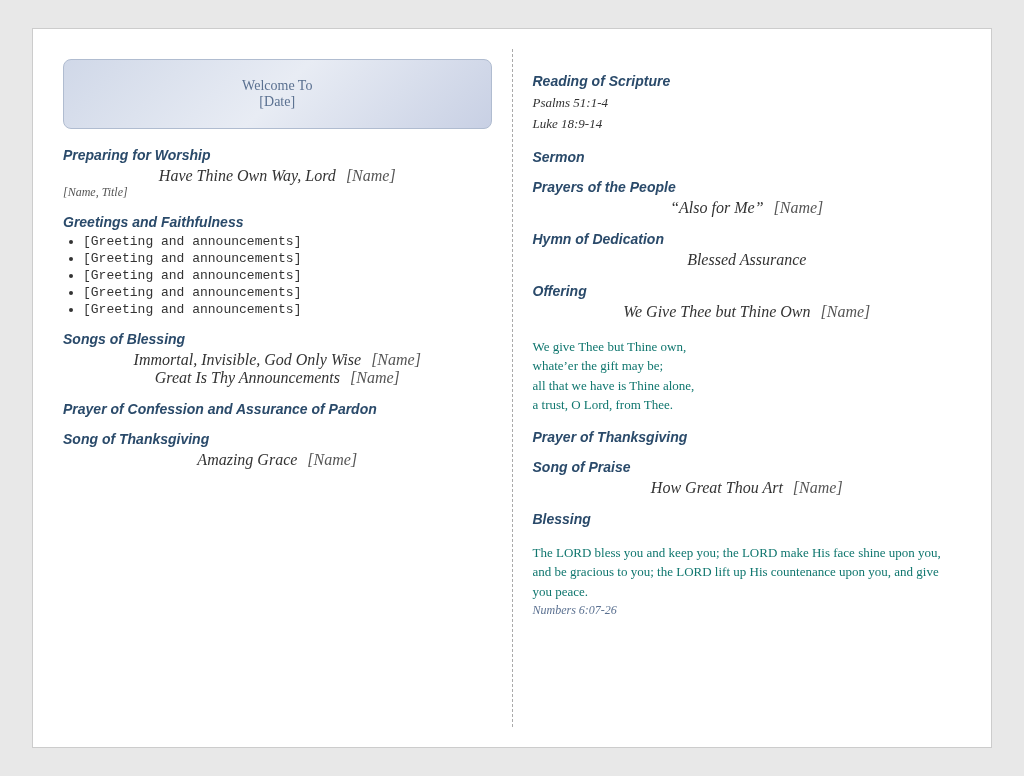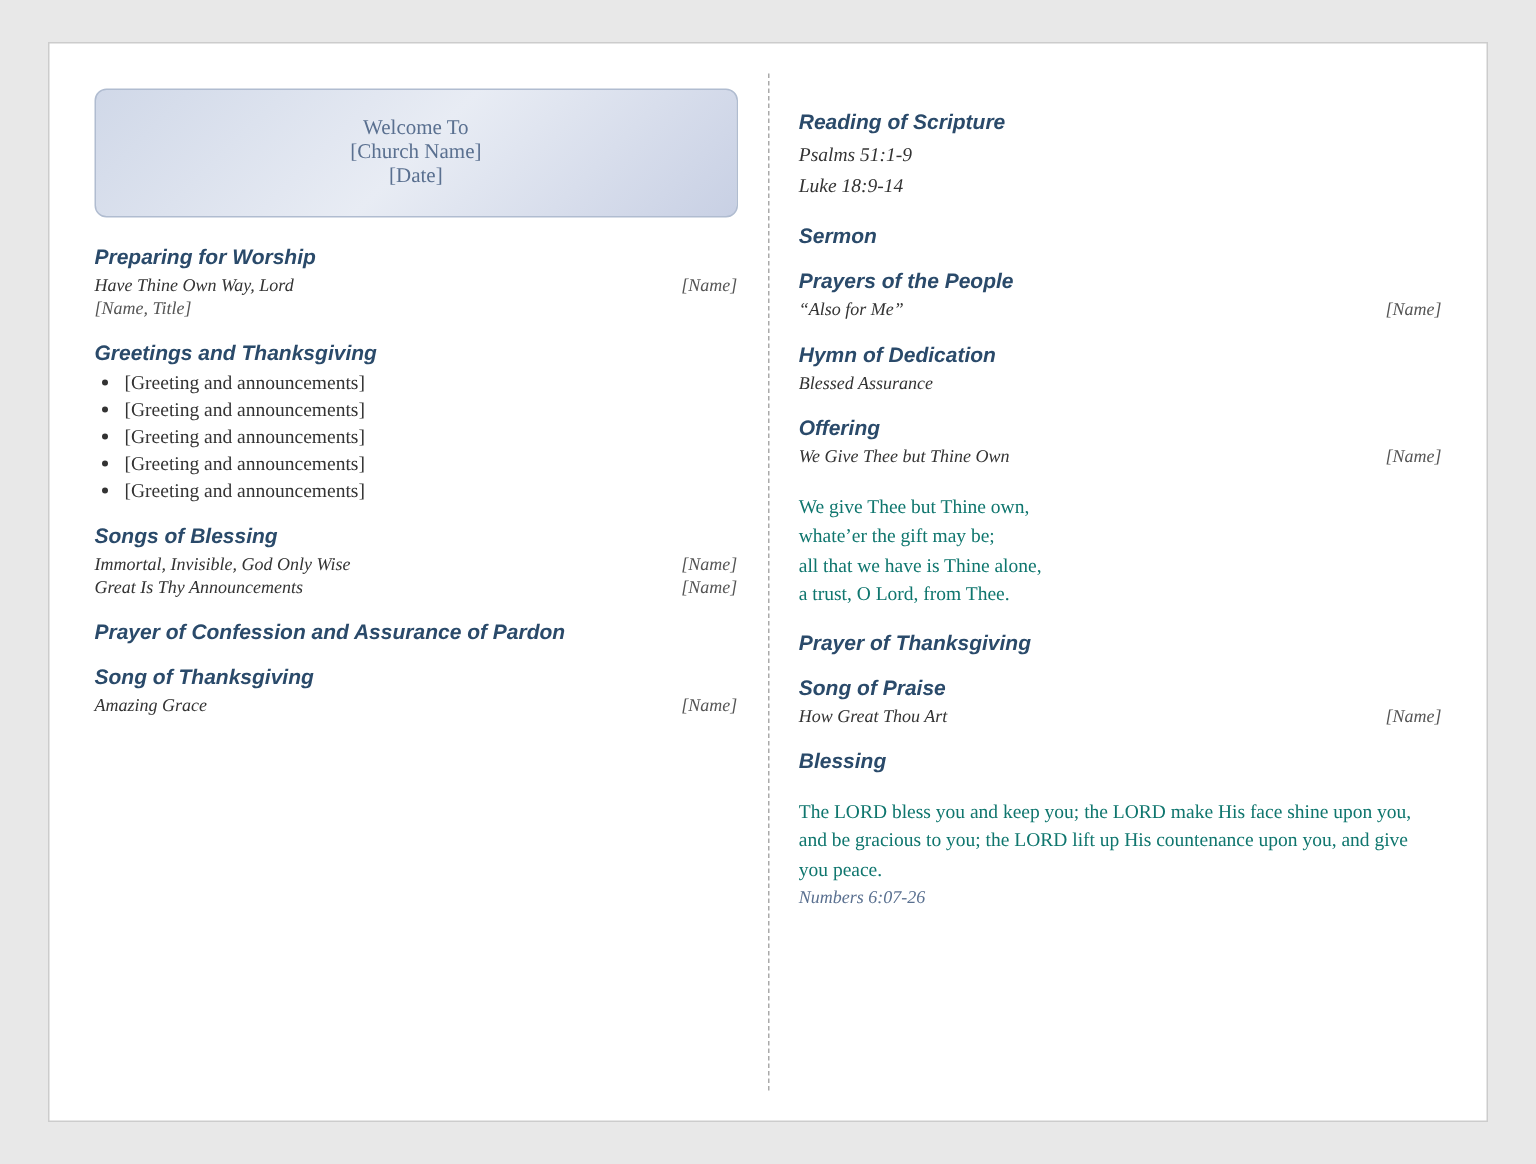--- a/index.html
+++ b/index.html
@@ -118,7 +118,6 @@
   <div class="left-col">
     <div class="welcome-box">
       <div class="welcome-to">Welcome To</div>
-      <div class="church-name">[Church Name]</div>
       <div class="date">[Date]</div>
     </div>
 

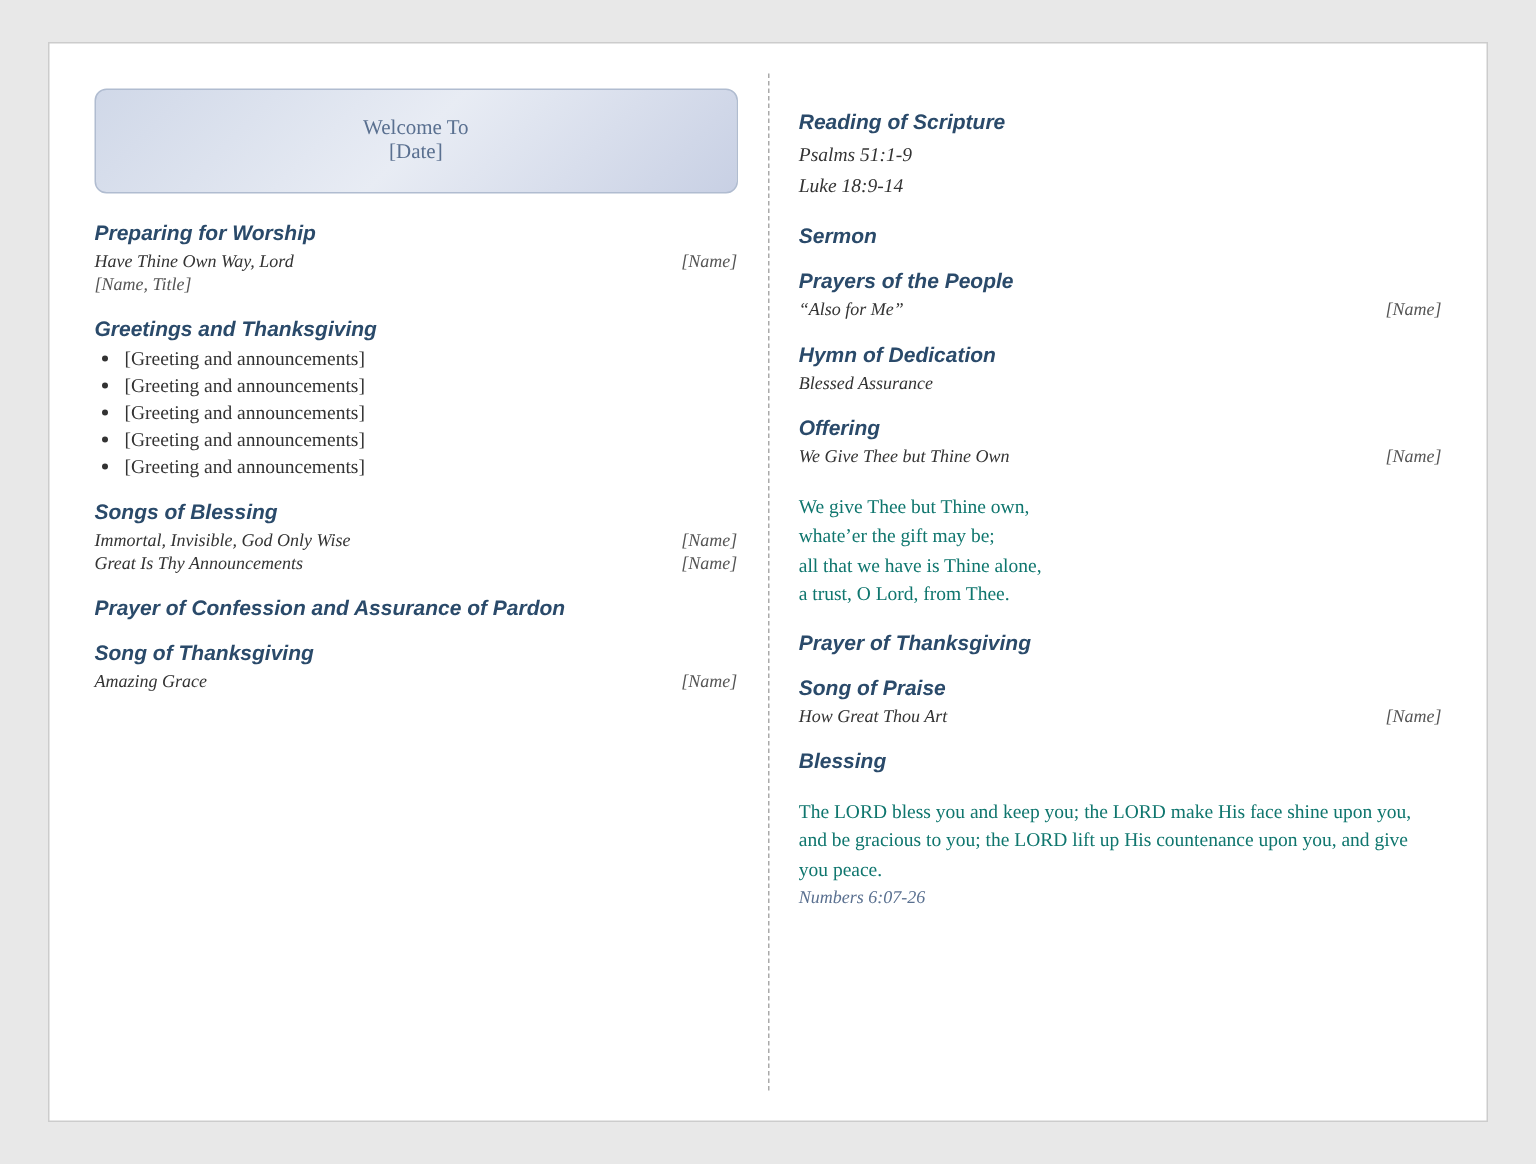--- a/index.html
+++ b/index.html
@@ -159,7 +159,7 @@
   <div class="right-col">
 
     <div class="section-title">Reading of Scripture</div>
-    <div class="scripture-italic">Psalms 51:1-9</div>
+    <div class="scripture-italic">Psalms 51:1-4</div>
     <div class="scripture-italic">Luke 18:9-14</div>
 
     <div class="section-title">Sermon</div>

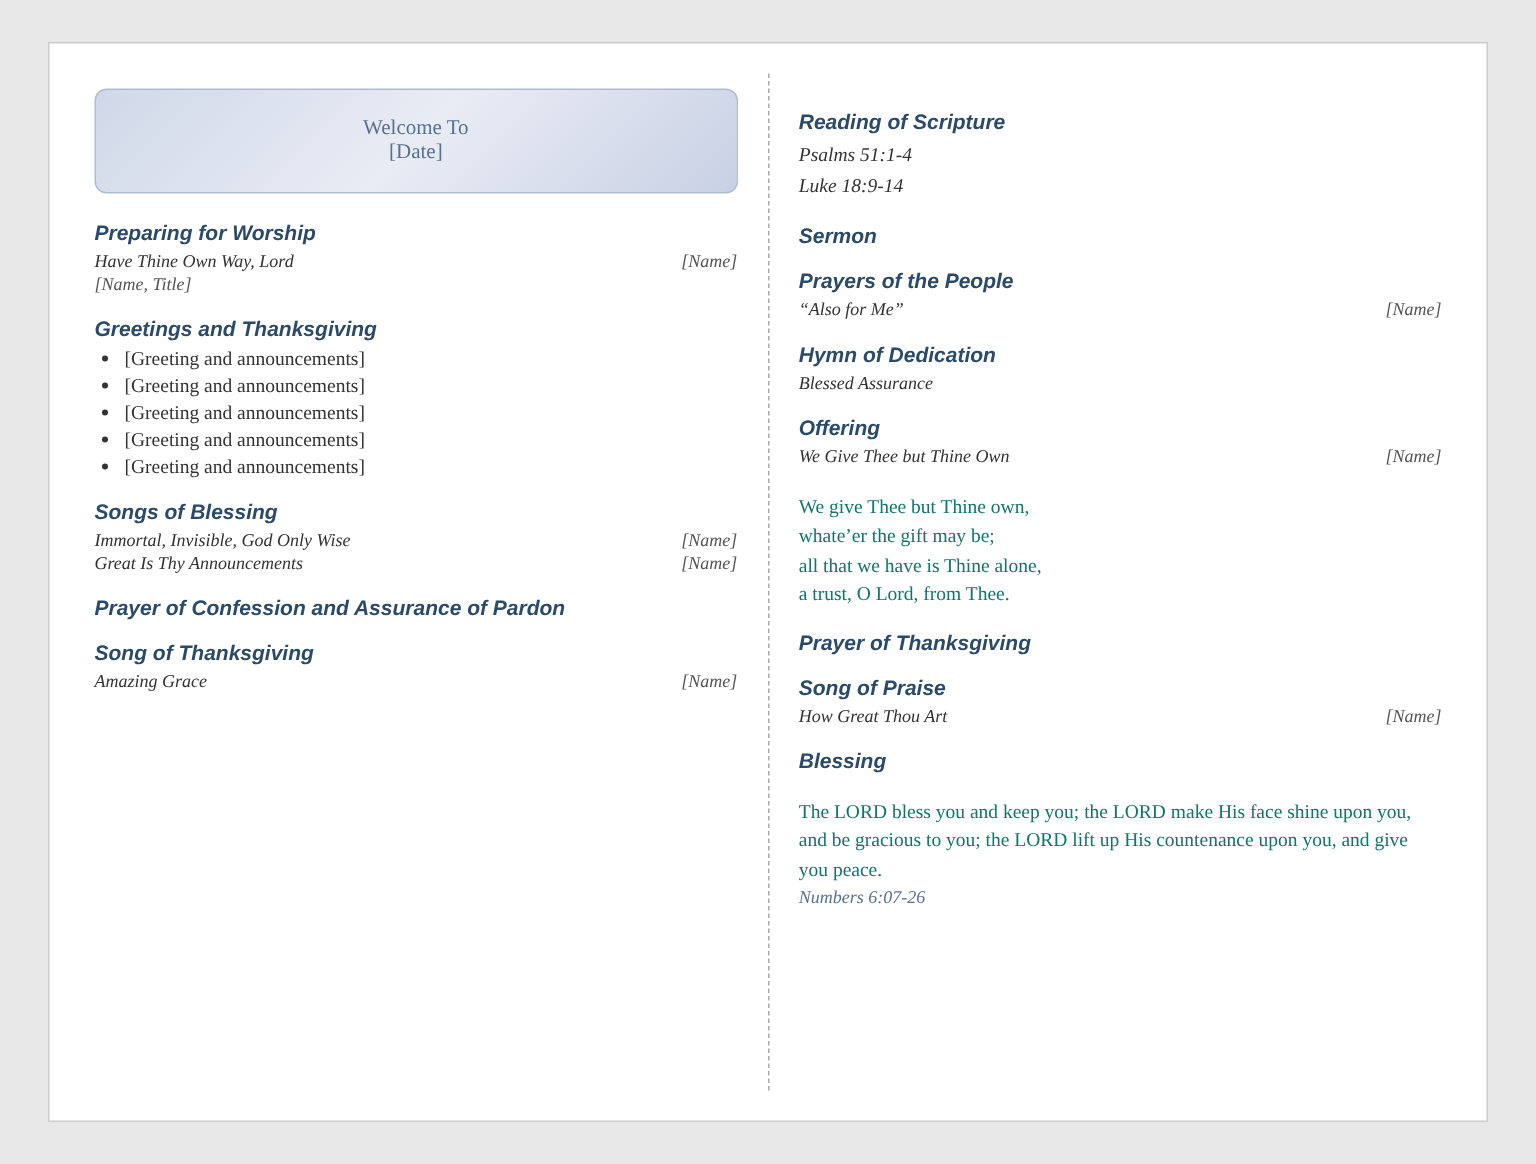--- a/index.html
+++ b/index.html
@@ -63,9 +63,9 @@
     .italic-entry {
       font-style: italic;
       color: #333;
-      font-size: 12px;
+      font-size: 16px;
       display: flex;
-      justify-content: space-between;
+      justify-content: center;
       align-items: baseline;
       font-family: Liberation Serif, serif;
     }

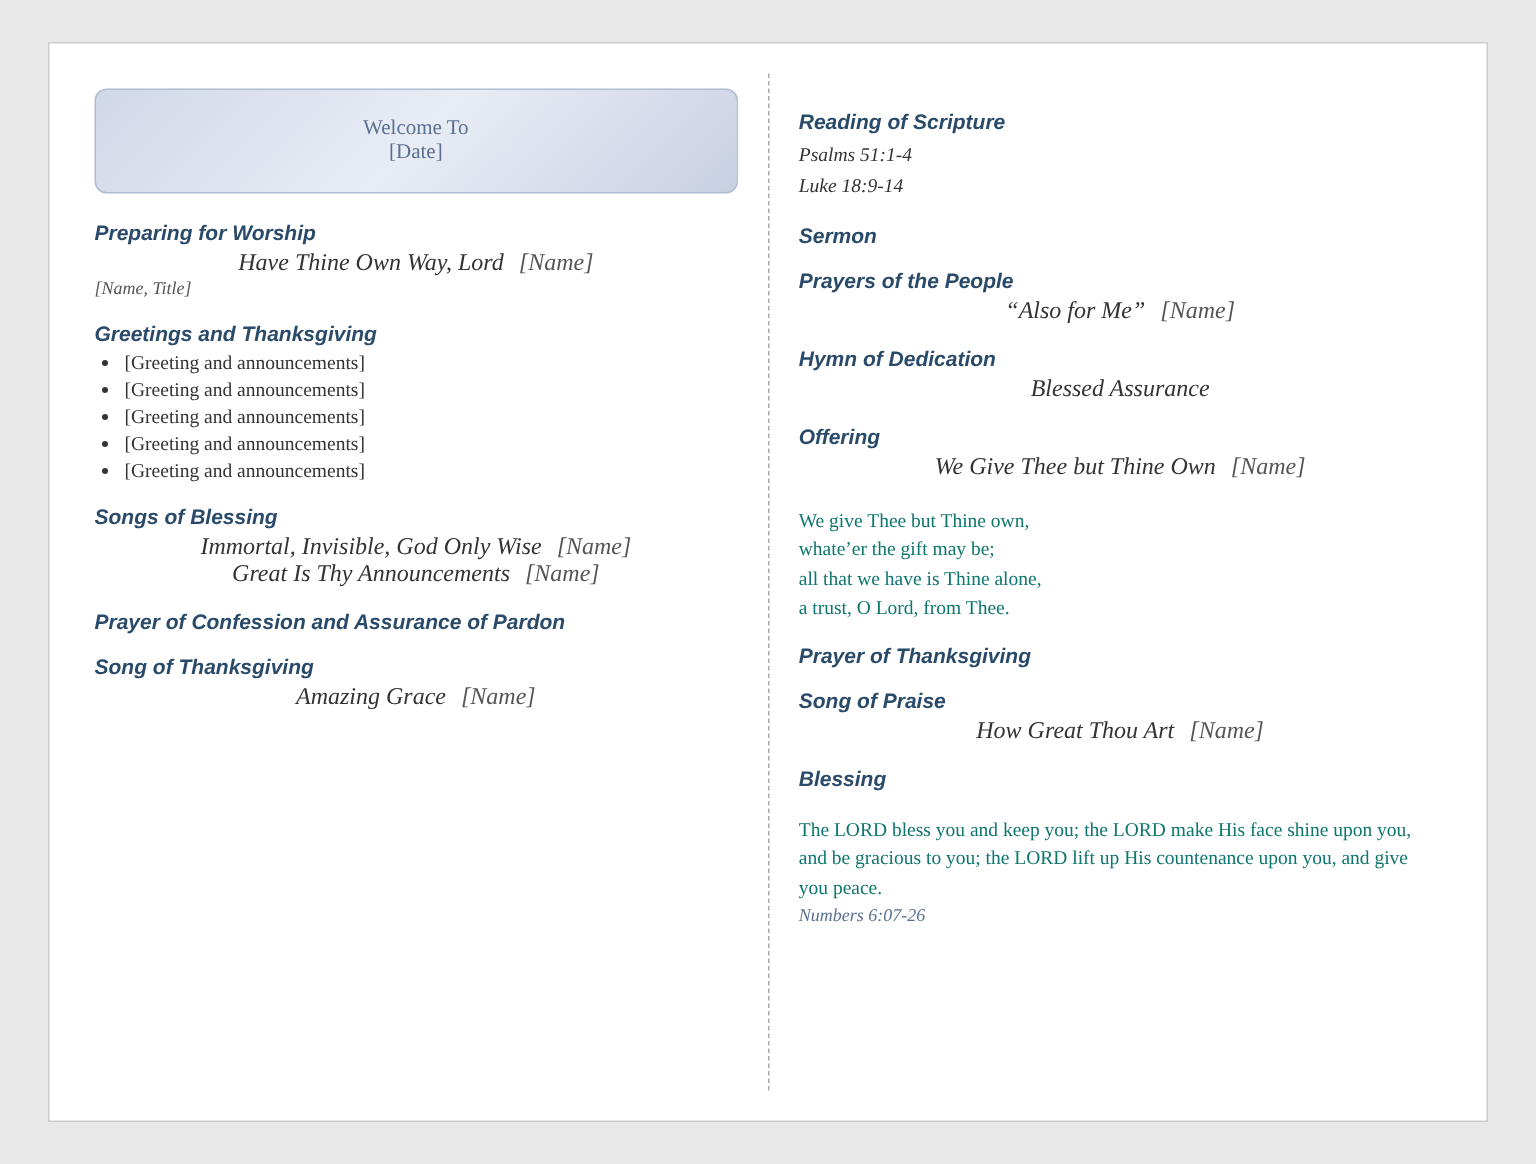--- a/index.html
+++ b/index.html
@@ -128,7 +128,7 @@
     </div>
     <div class="italic-subtitle">[Name, Title]</div>
 
-    <div class="section-title">Greetings and Thanksgiving</div>
+    <div class="section-title">Greetings and Faithfulness</div>
     <ul class="bullet-list">
       <li>[Greeting and announcements]</li>
       <li>[Greeting and announcements]</li>

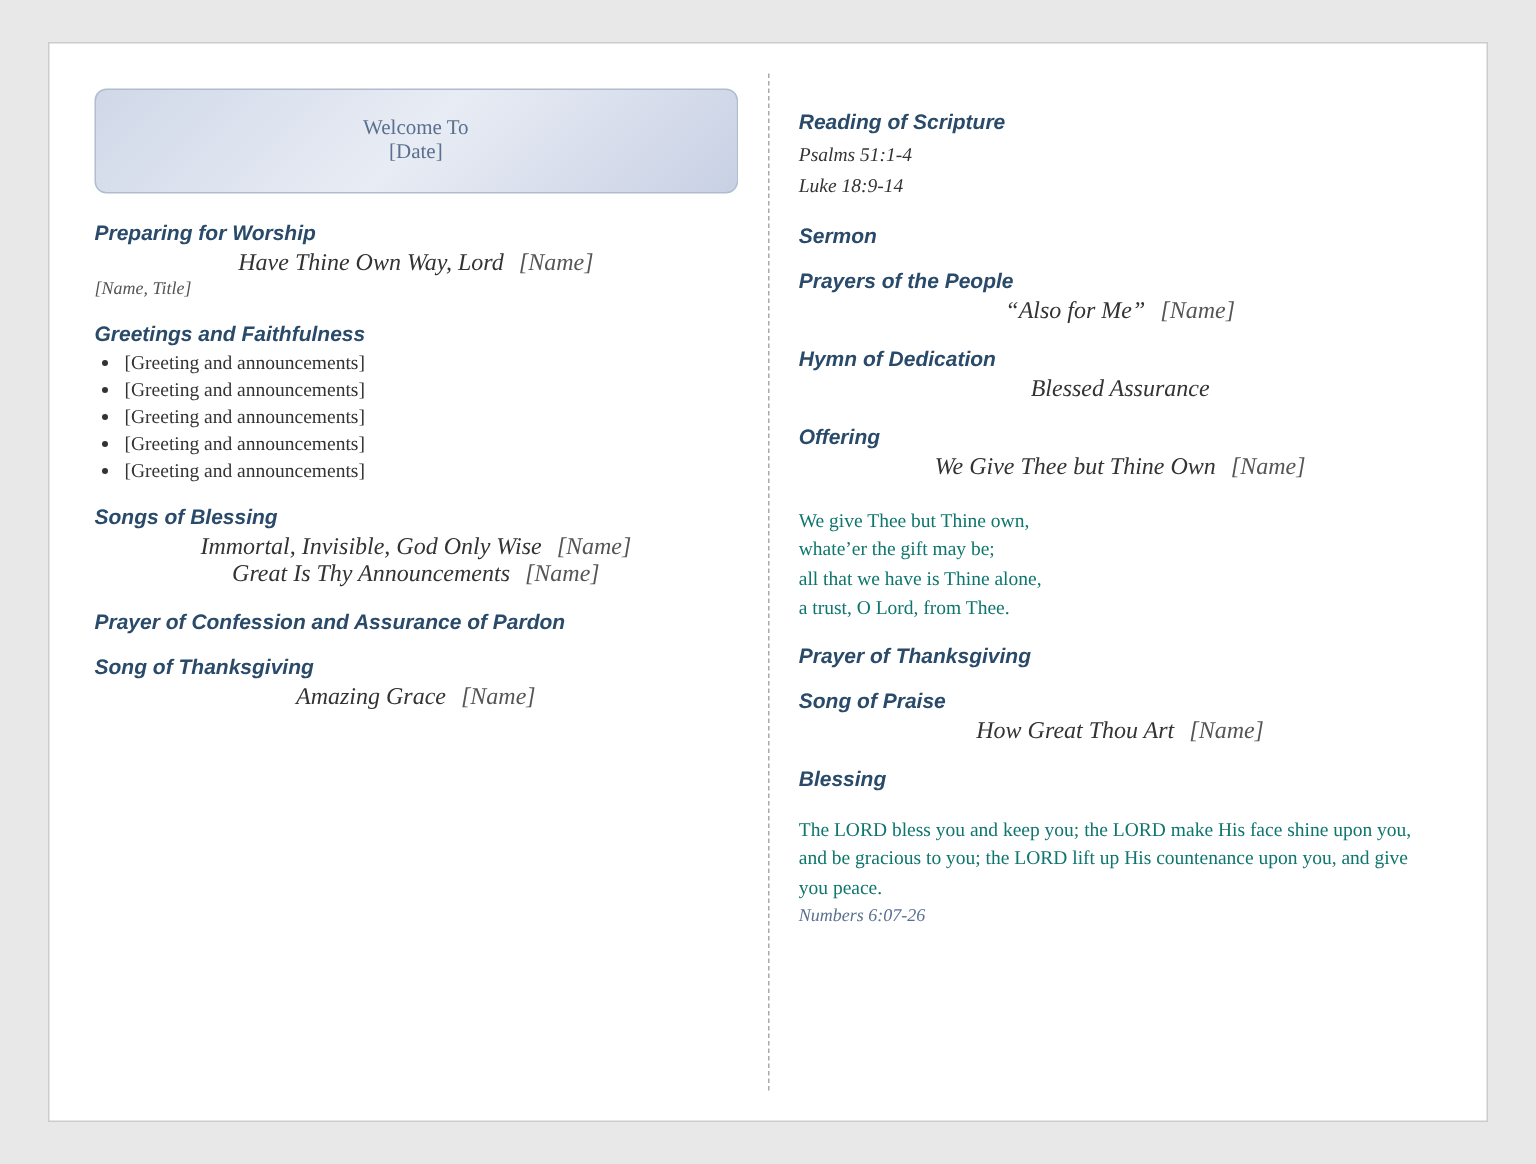--- a/index.html
+++ b/index.html
@@ -85,6 +85,7 @@
       list-style-type: disc;
       padding-left: 20px;
       margin: 4px 0;
+      font-family: Liberation Mono, monospace;
     }
     .bullet-list li {
       font-size: 13px;

